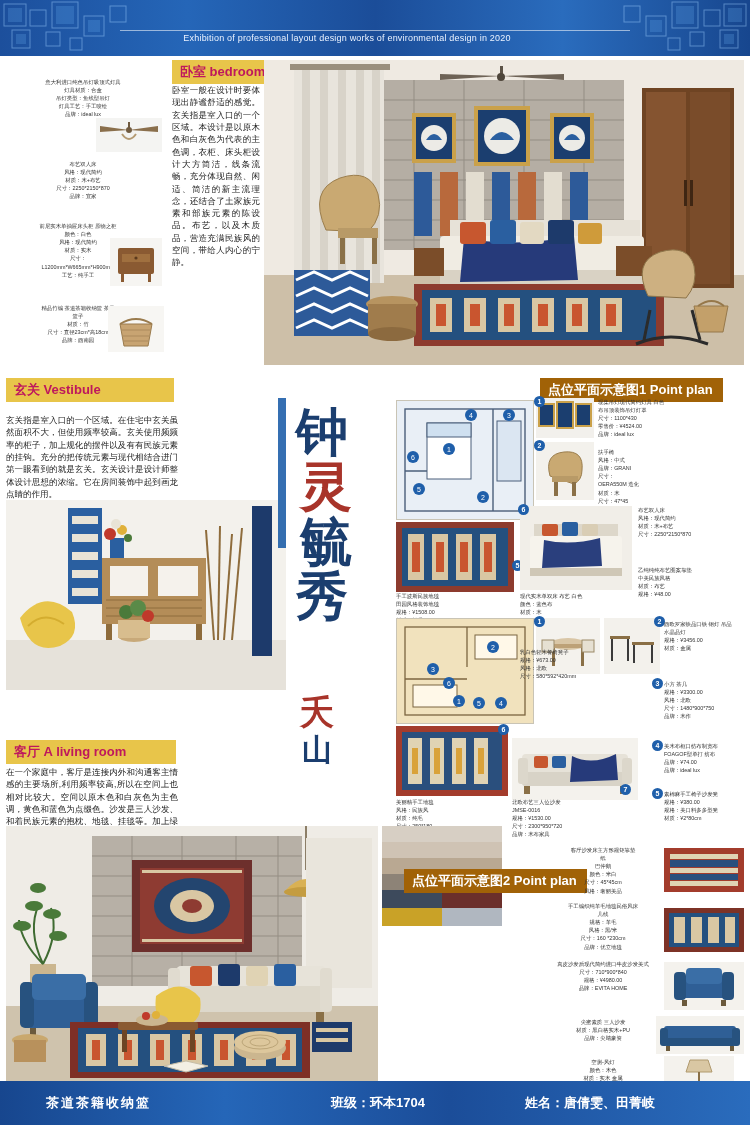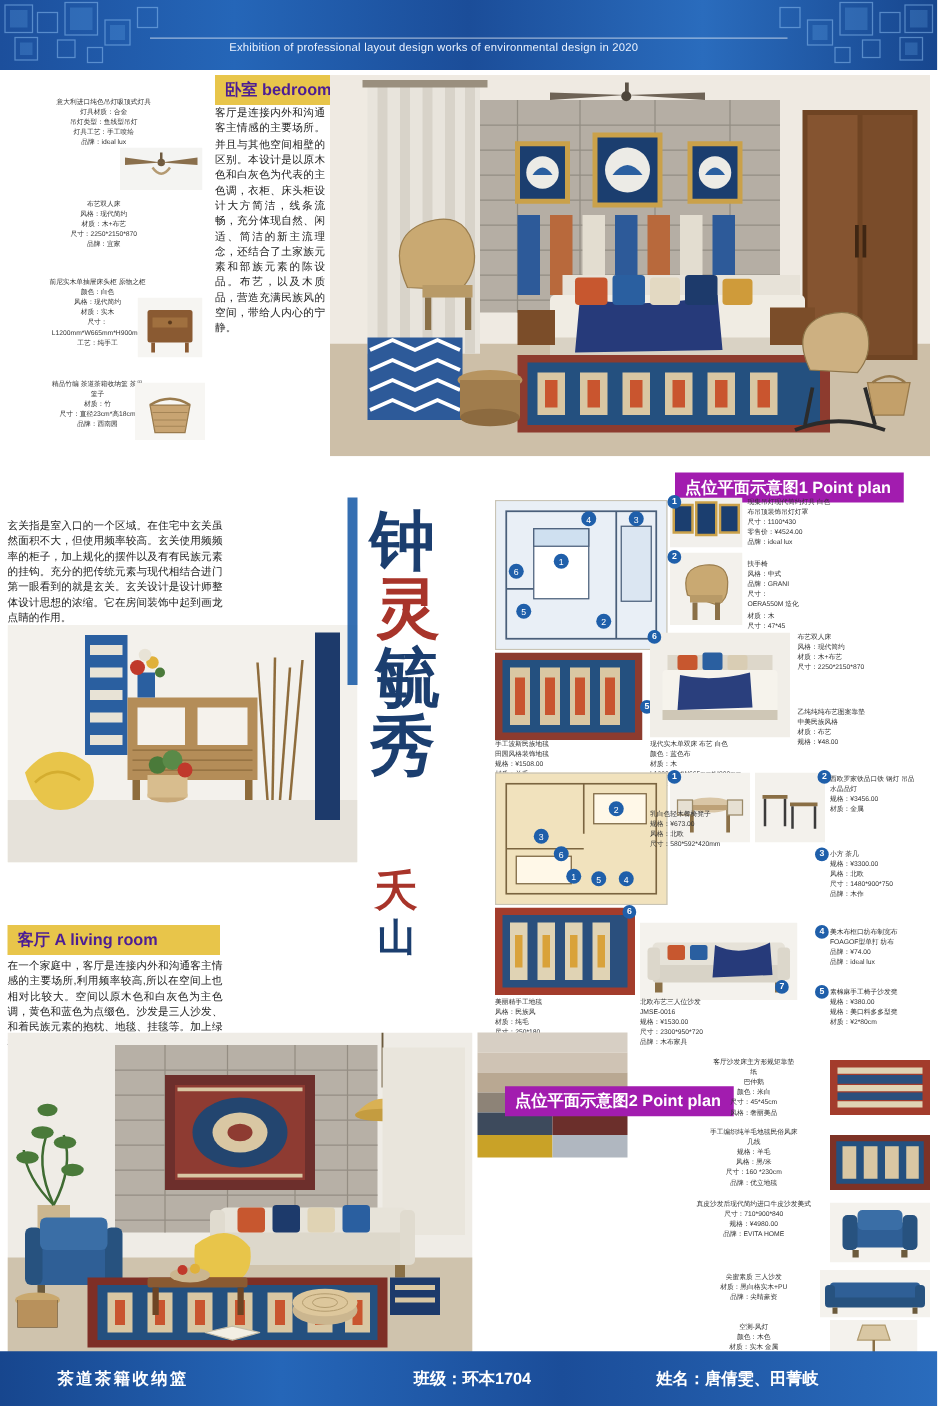--- a/index.html
+++ b/index.html
@@ -25,7 +25,7 @@
   .footer .f-name{position:absolute;left:525px;top:13px;color:#fff;font-size:13px;font-weight:bold;}
 
   
-  .sec-tab{position:absolute;background:#e8c54a;color:#4c1d95;font-size:13px;font-weight:bold;
+  .sec-tab{position:absolute;background:#e8c54a;color:#be185d;font-size:13px;font-weight:bold;
     padding:3px 10px 3px 8px;white-space:nowrap;}
   .sec-tab.blue{background:#a21caf;color:#fff;}
 

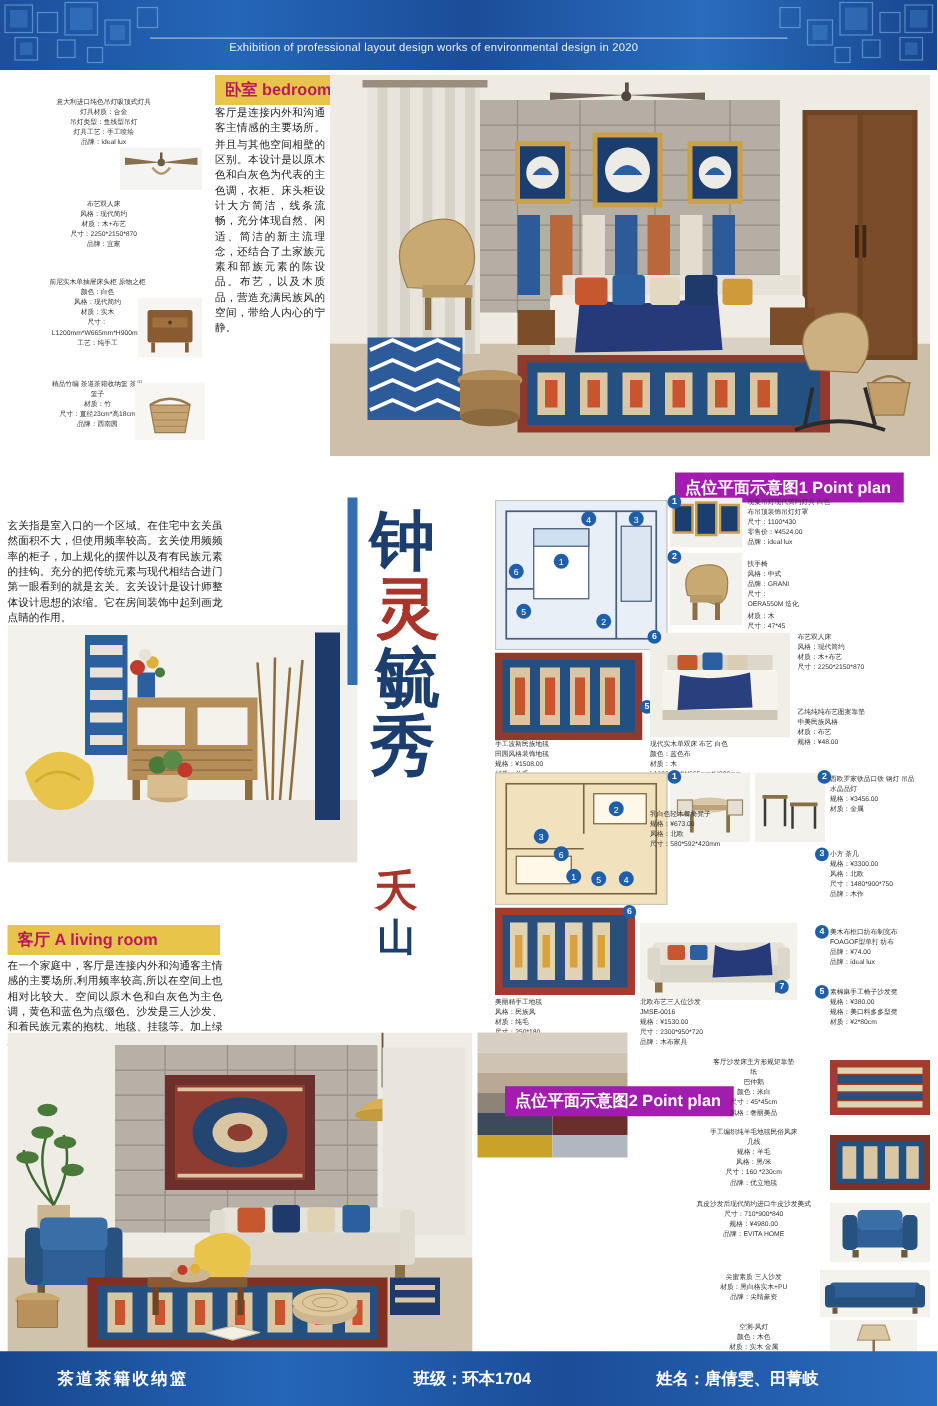--- a/index.html
+++ b/index.html
@@ -96,7 +96,7 @@
   </div>
 
   <div class="sec-tab" style="left:172px;top:60px;">卧室 bedroom</div>
-  <div class="ptext" style="left:172px;top:84px;width:88px;">客厅是连接内外和沟通客主情感的主要场所。并且与其他空间相壁的区别。本设计是以原木色和白灰色为代表的主色调，衣柜、床头柜设计大方简洁，线条流畅，充分体现自然、闲适、简洁的新主流理念，还结合了土家族元素和部族元素的陈设品。布艺，以及木质品，营造充满民族风的空间，带给人内心的宁静。</div>
+  <div class="ptext" style="left:172px;top:84px;width:88px;">卧室一般在设计时要体现出静谧舒适的感觉。玄关指是室入口的一个区域。本设计是以原木色和白灰色为代表的主色调，衣柜、床头柜设计大方简洁，线条流畅，充分体现自然、闲适、简洁的新主流理念，还结合了土家族元素和部族元素的陈设品。布艺，以及木质品，营造充满民族风的空间，带给人内心的宁静。</div>
 
   <div class="spec" style="left:8px;top:78px;width:150px;">意大利进口纯色吊灯吸顶式灯具
 灯具材质：合金

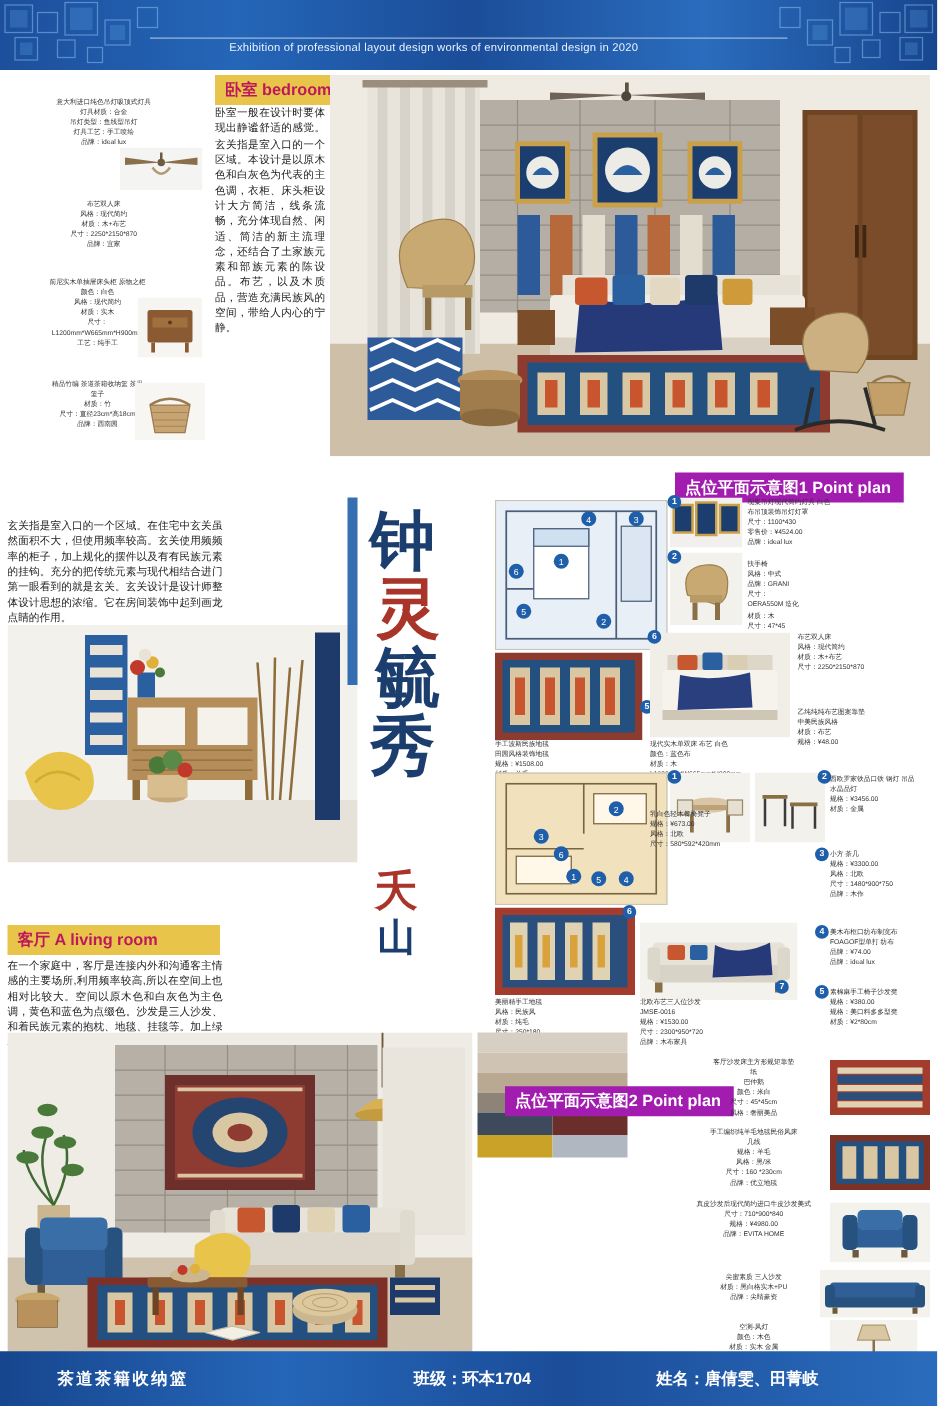--- a/index.html
+++ b/index.html
@@ -288,6 +288,7 @@
       </g>
   </svg>
 
+  <div class="sec-tab" style="left:6px;top:378px;width:150px;">玄关  Vestibule</div>
   <div class="ptext" style="left:6px;top:414px;width:172px;">玄关指是室入口的一个区域。在住宅中玄关虽然面积不大，但使用频率较高。玄关使用频频率的柜子，加上规化的摆件以及有有民族元素的挂钩。充分的把传统元素与现代相结合进门第一眼看到的就是玄关。玄关设计是设计师整体设计思想的浓缩。它在房间装饰中起到画龙点睛的作用。</div>
 
   <svg class="ph" style="left:6px;top:500px;width:280px;height:190px;" viewBox="0 0 280 190">

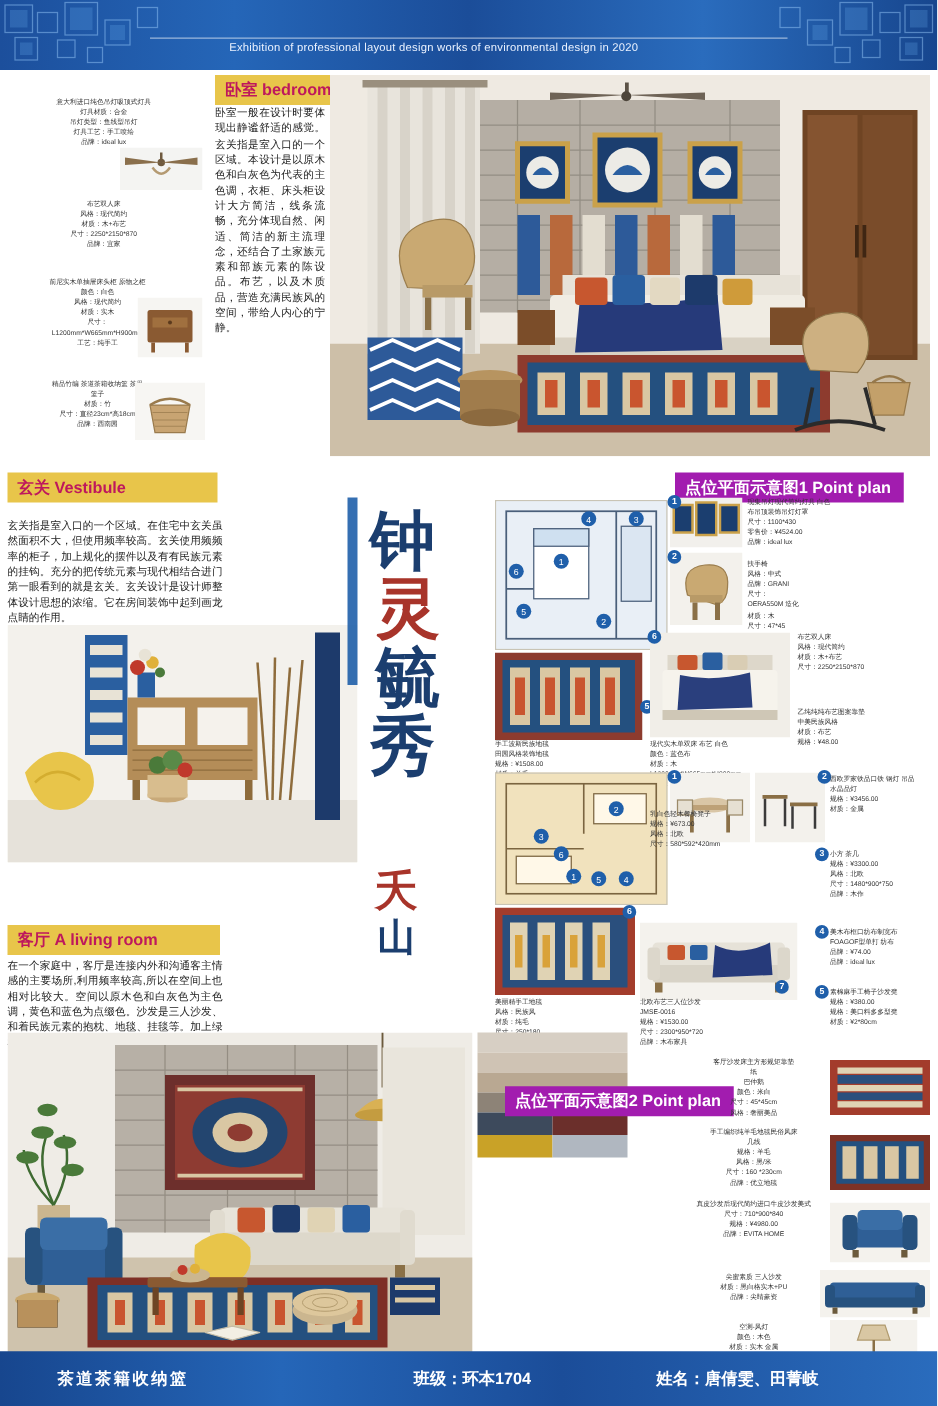--- a/index.html
+++ b/index.html
@@ -27,7 +27,7 @@
   
   .sec-tab{position:absolute;background:#e8c54a;color:#be185d;font-size:13px;font-weight:bold;
     padding:3px 10px 3px 8px;white-space:nowrap;}
-  .sec-tab.blue{background:#a21caf;color:#fff;}
+  .sec-tab.blue{background:#a16207;color:#fff;}
 
   
   .ptext{position:absolute;font-size:8.5px;line-height:1.45;color:#222;text-align:justify;}

